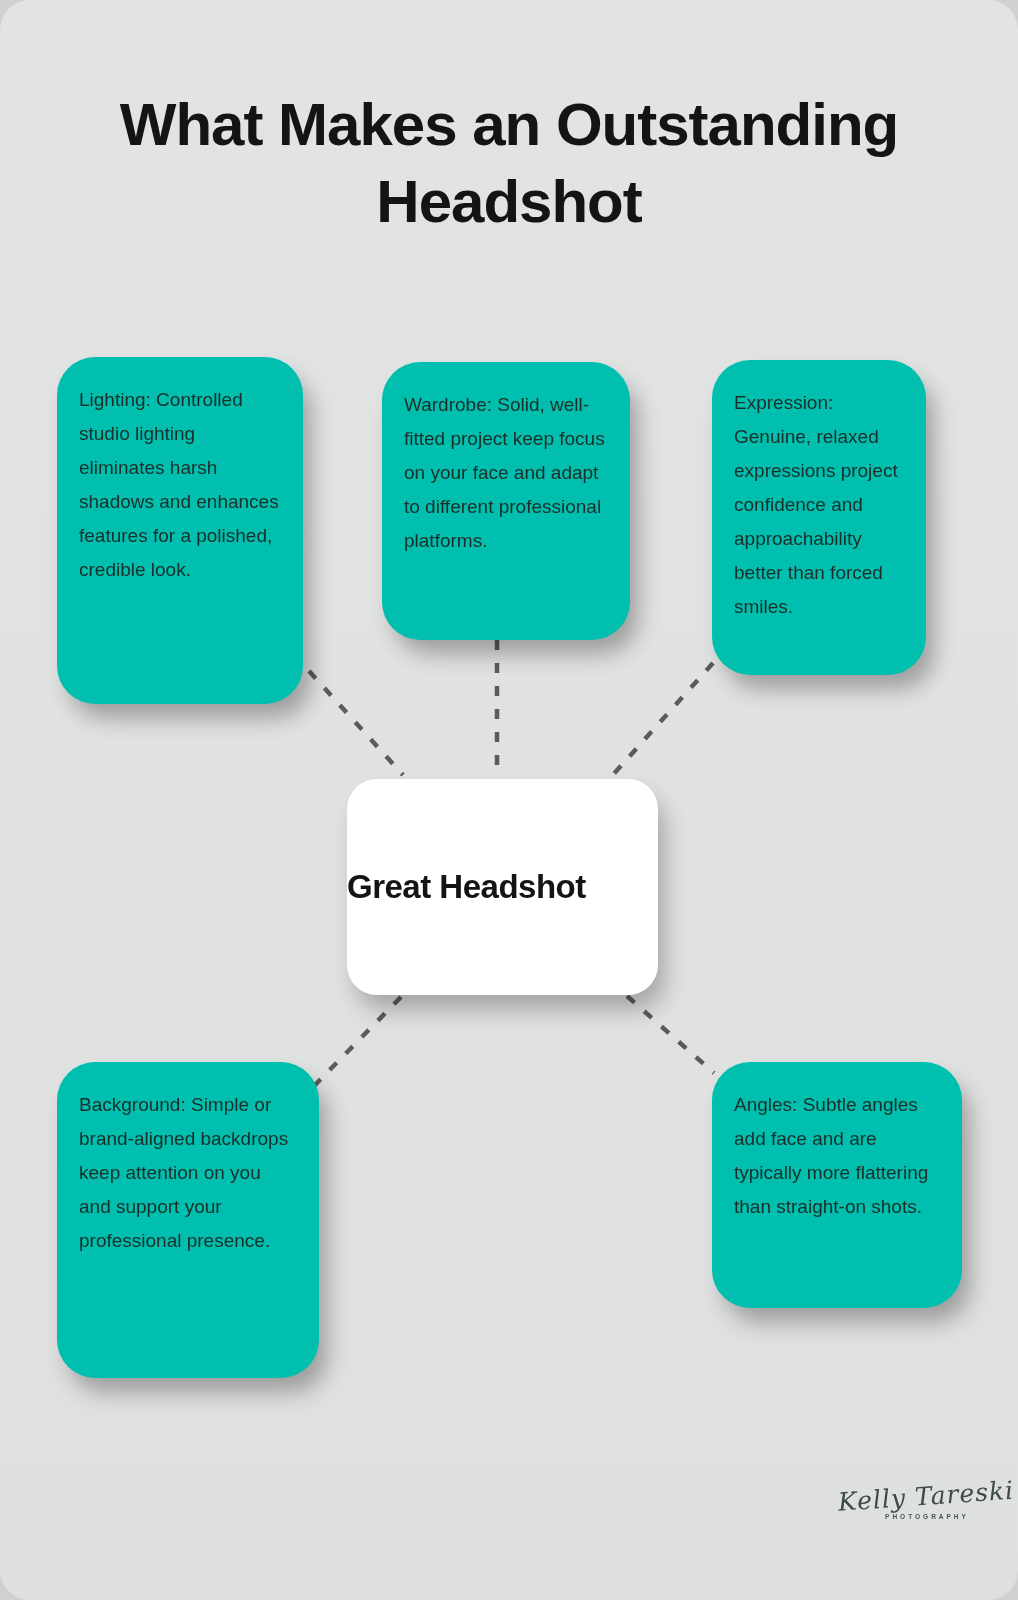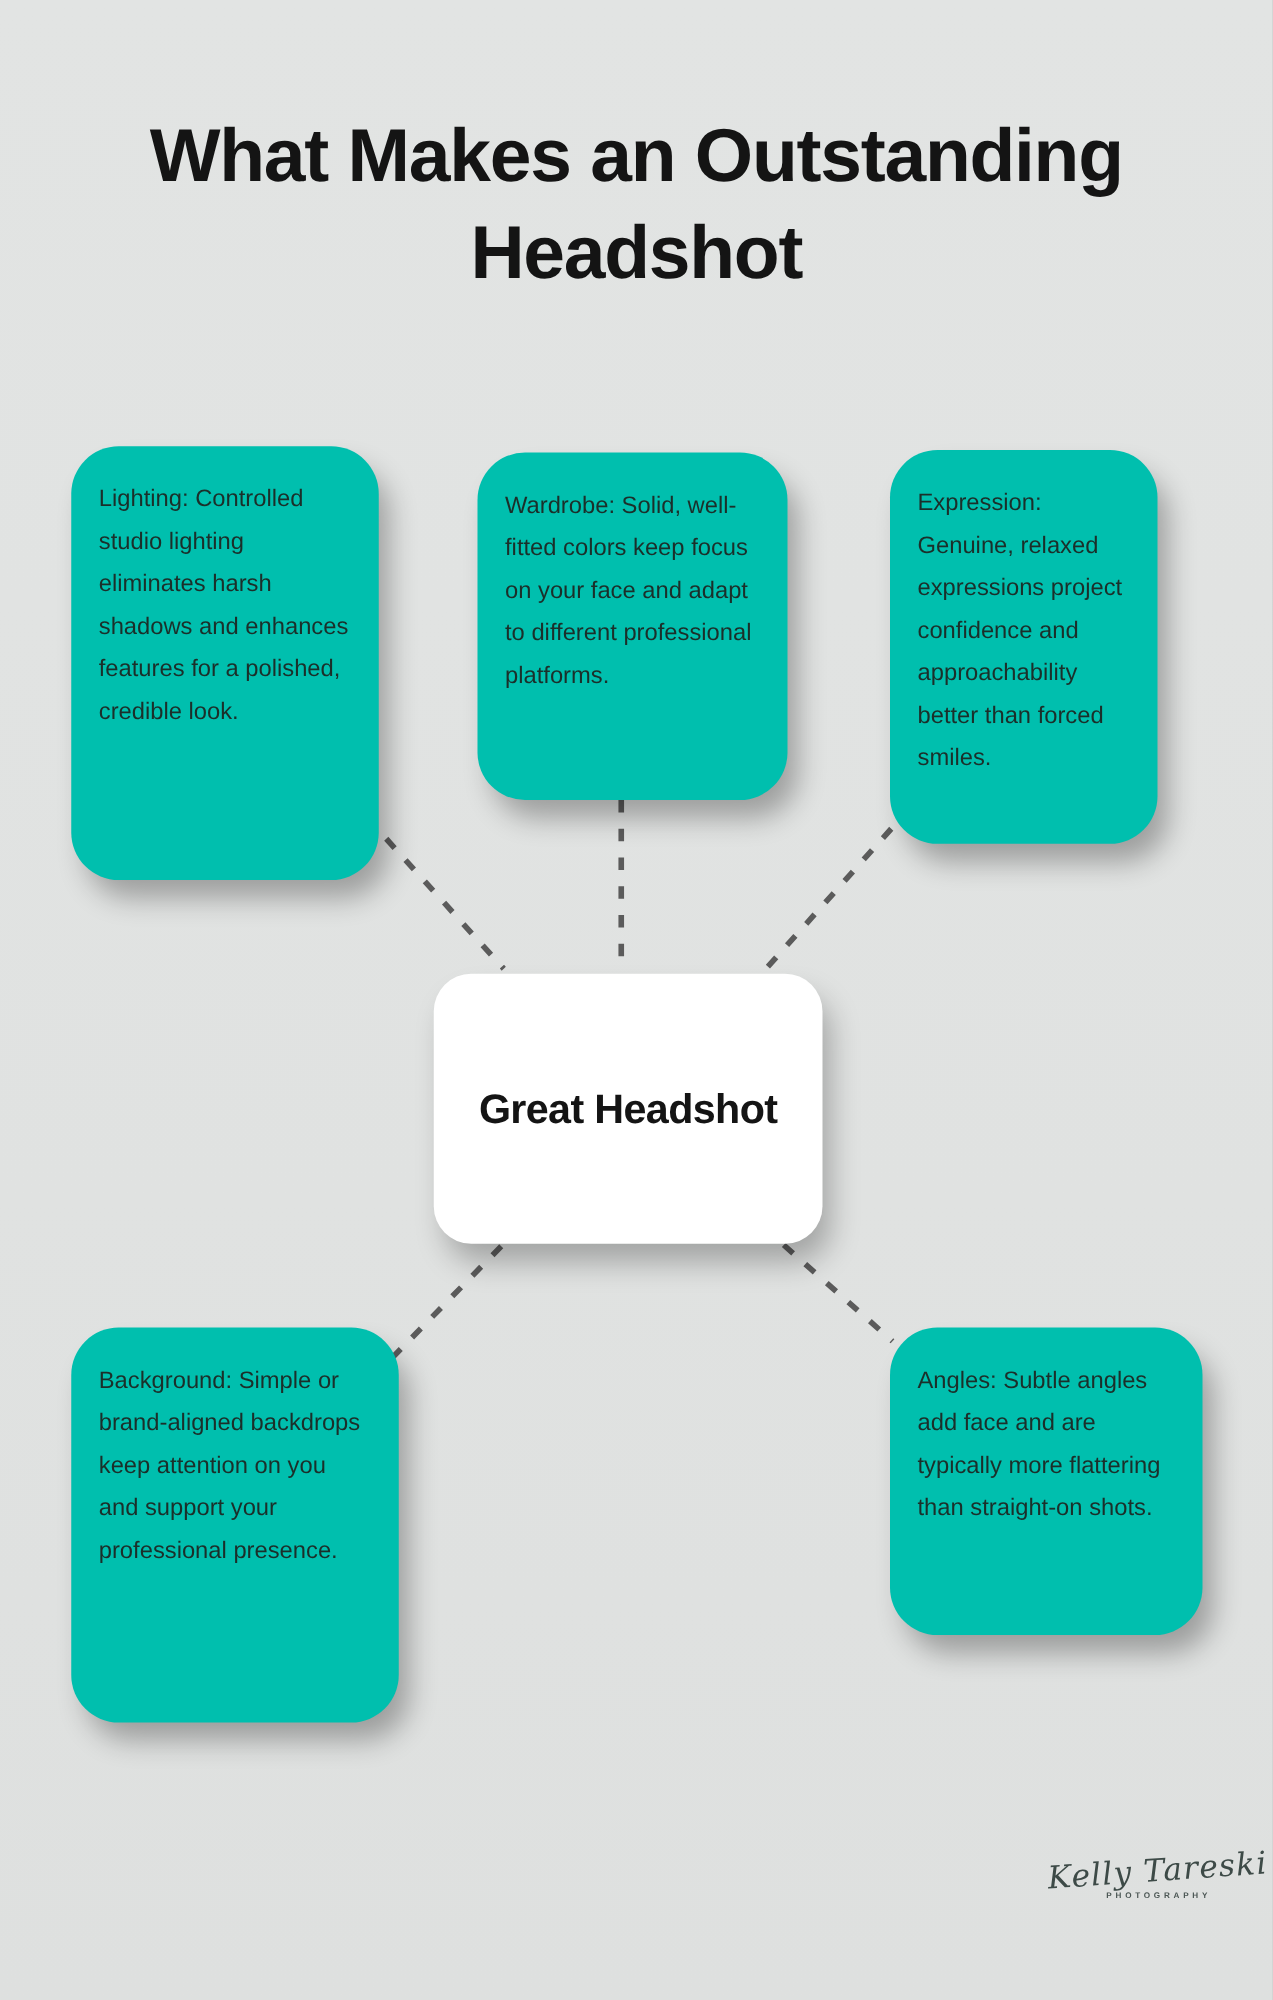--- a/index.html
+++ b/index.html
@@ -12,6 +12,7 @@
     background: linear-gradient(180deg, var(--background, #e2e4e3) 0%, #e0e2e1 60%, #dee0df 100%);
     overflow: hidden;
     font-family: "Liberation Sans", "DejaVu Sans", sans-serif;
+    border-radius: 30px;
   }
 
   .title {

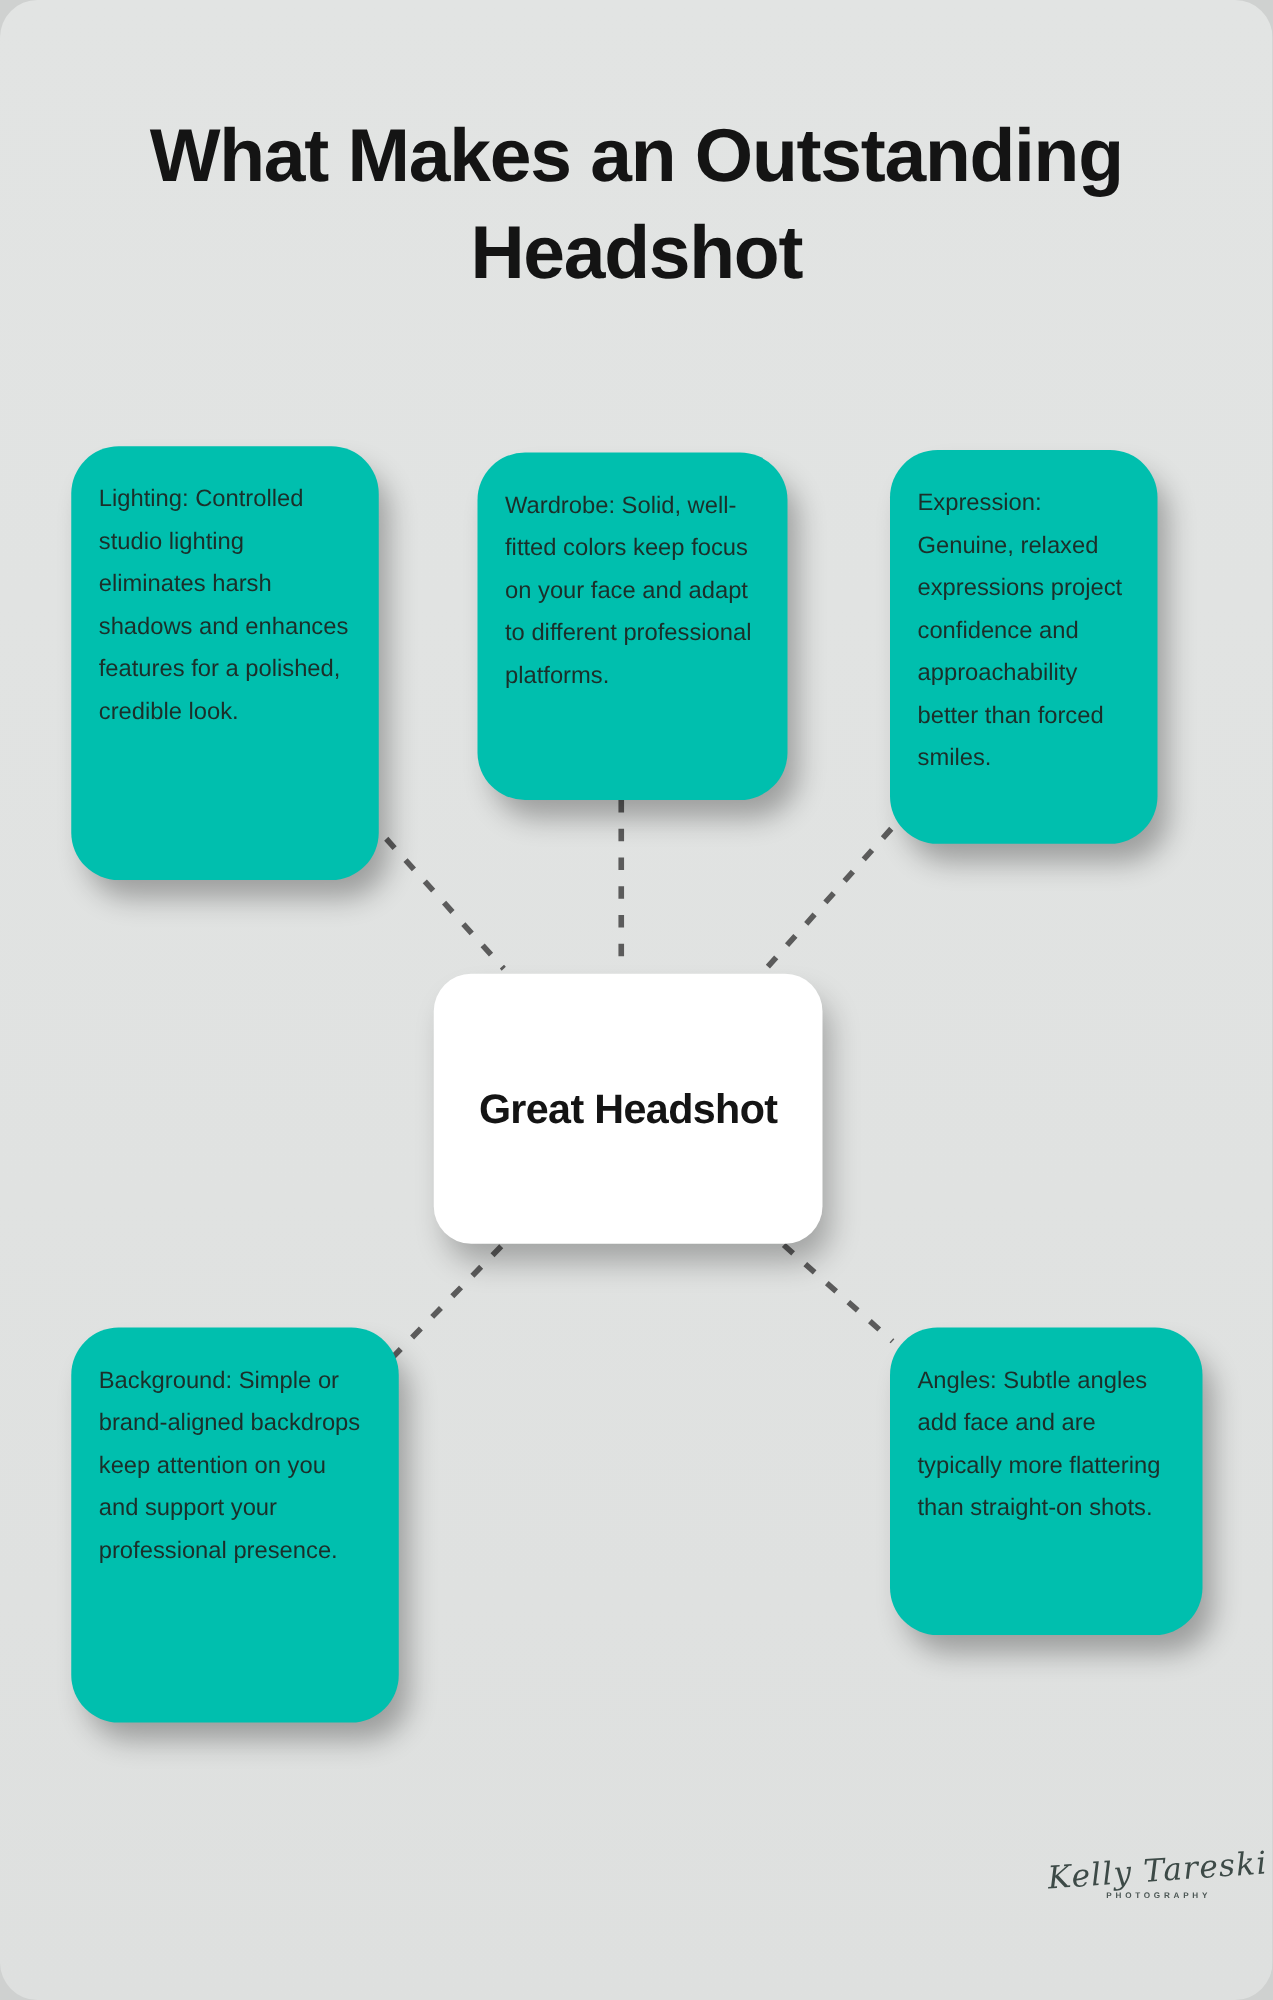--- a/index.html
+++ b/index.html
@@ -123,7 +123,7 @@
   </div>
 
   <div class="node node-wardrobe">
-    <p>Wardrobe: Solid, well-fitted colors keep focus on your face and adapt to different professional platforms.</p>
+    <p>Wardrobe: Solid, well-fitted project keep focus on your face and adapt to different professional platforms.</p>
   </div>
 
   <div class="node node-expression">

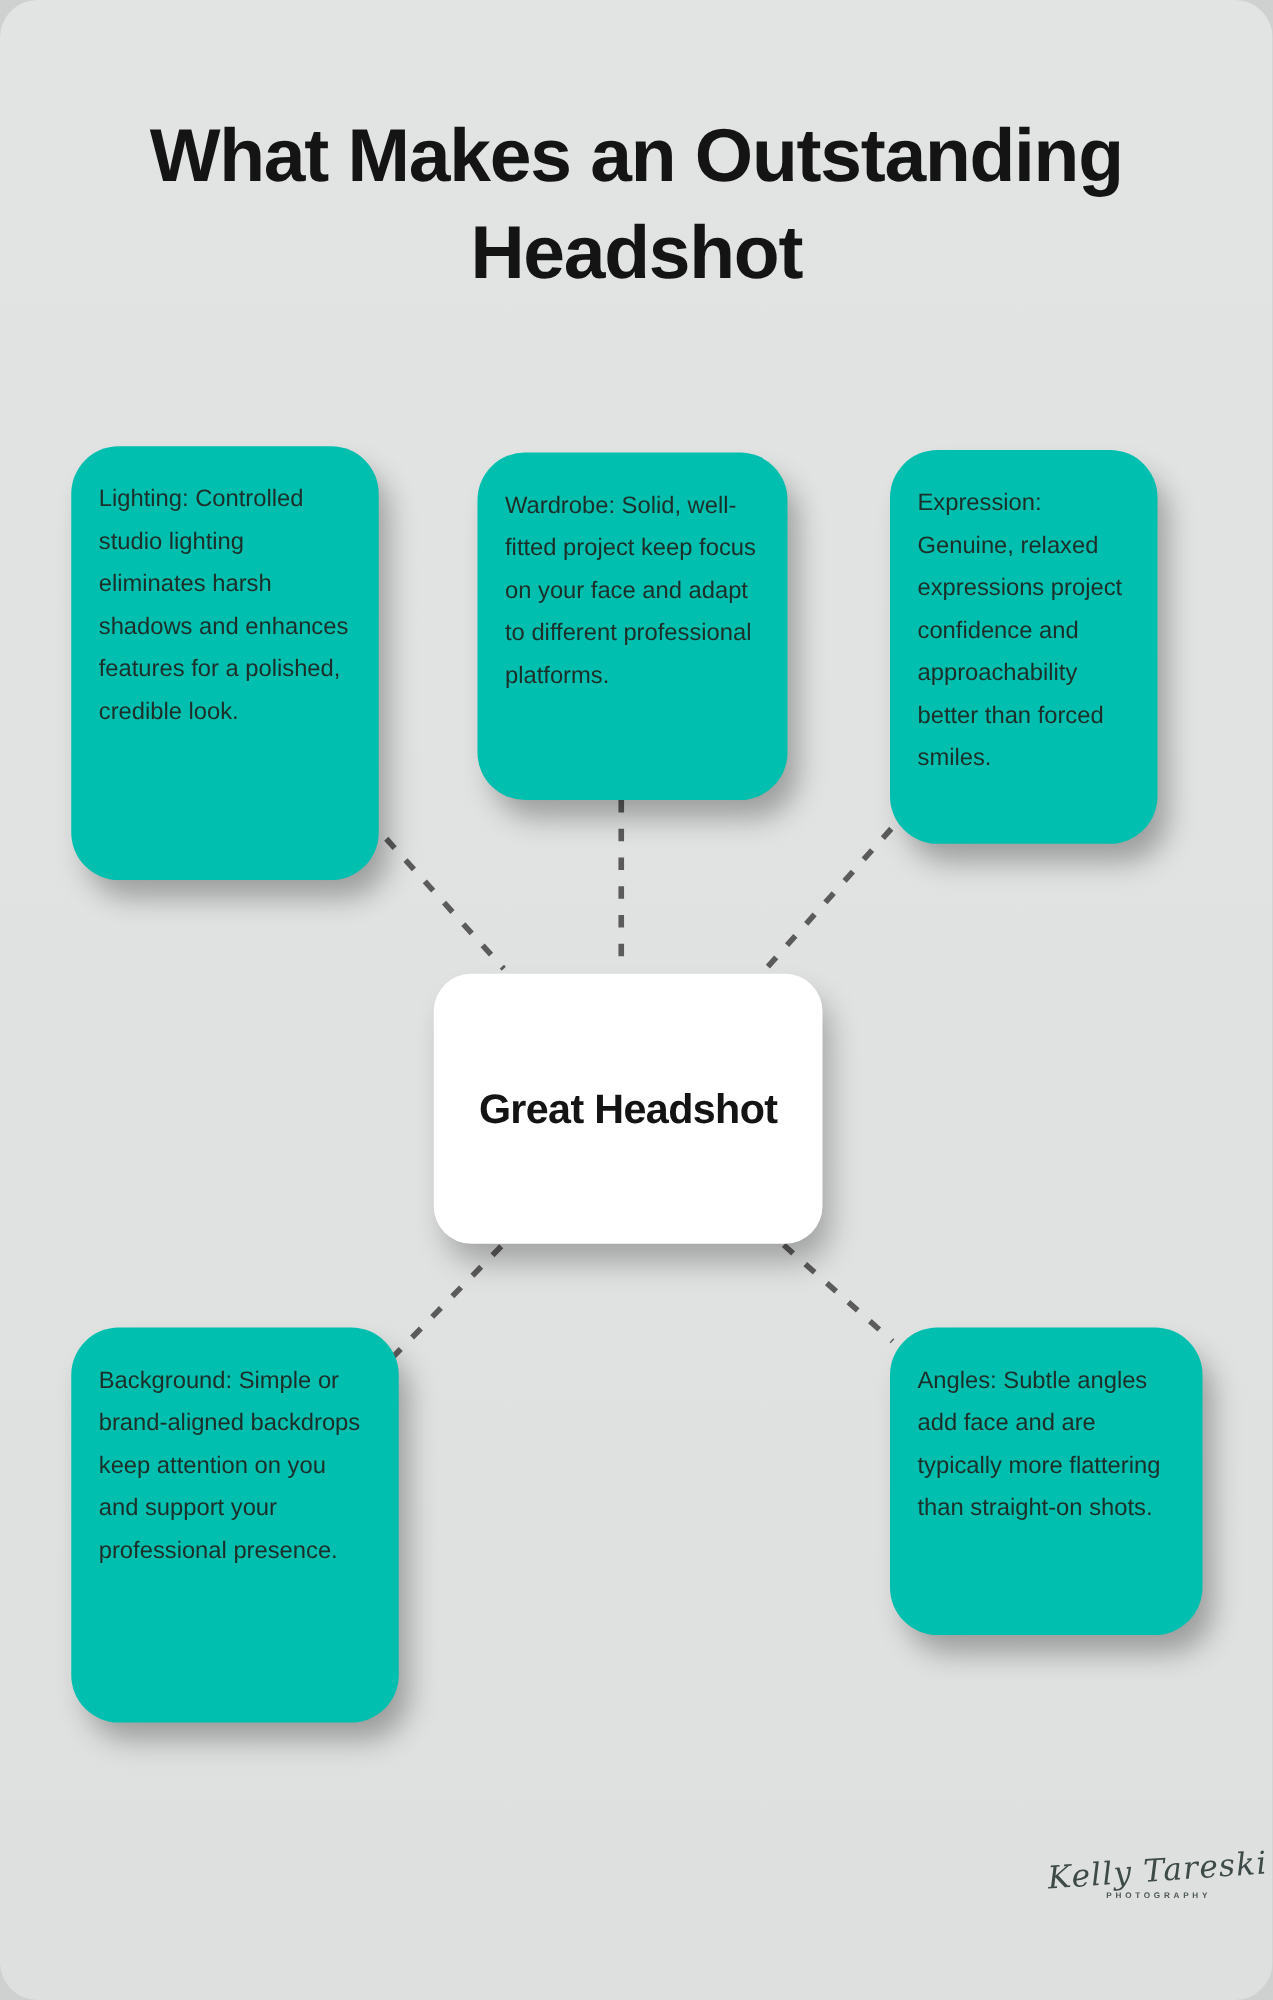--- a/index.html
+++ b/index.html
@@ -68,7 +68,7 @@
     box-shadow: 8px 16px 24px -2px rgba(0,0,0,0.28);
     display: flex;
     align-items: center;
-    justify-content: center;
+    justify-content: flex-start;
   }
   .node-center span {
     font-size: 33px;

